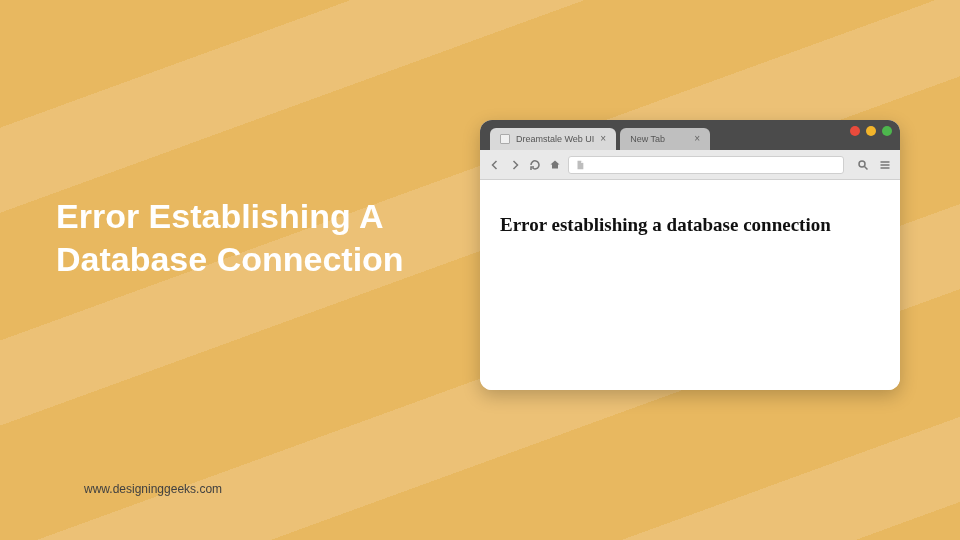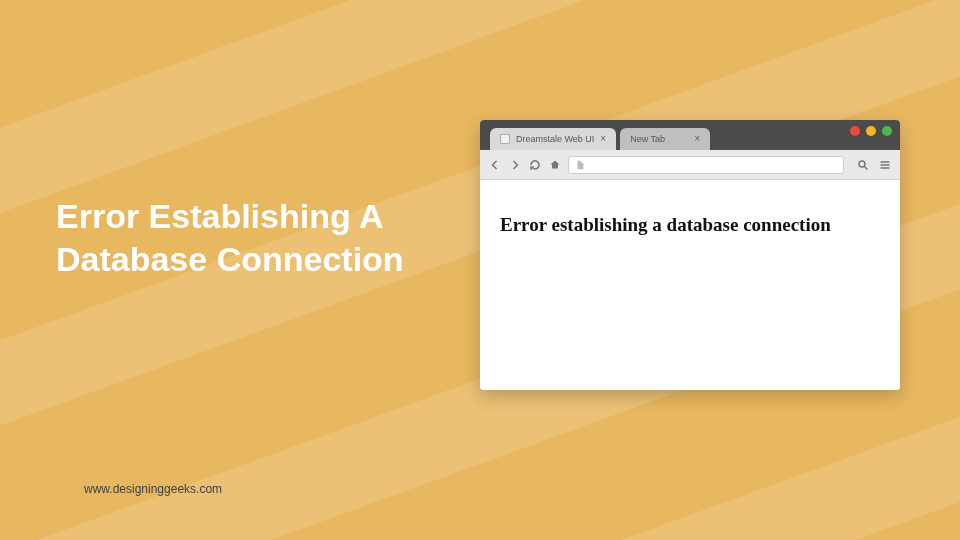--- a/index.html
+++ b/index.html
@@ -48,7 +48,7 @@
     width: 420px;
     background: #ffffff;
     box-shadow: 0 6px 18px rgba(0,0,0,0.22);
-    border-radius: 4px;
+    border-radius: 12px;
     overflow: hidden;
   }
   .titlebar {

